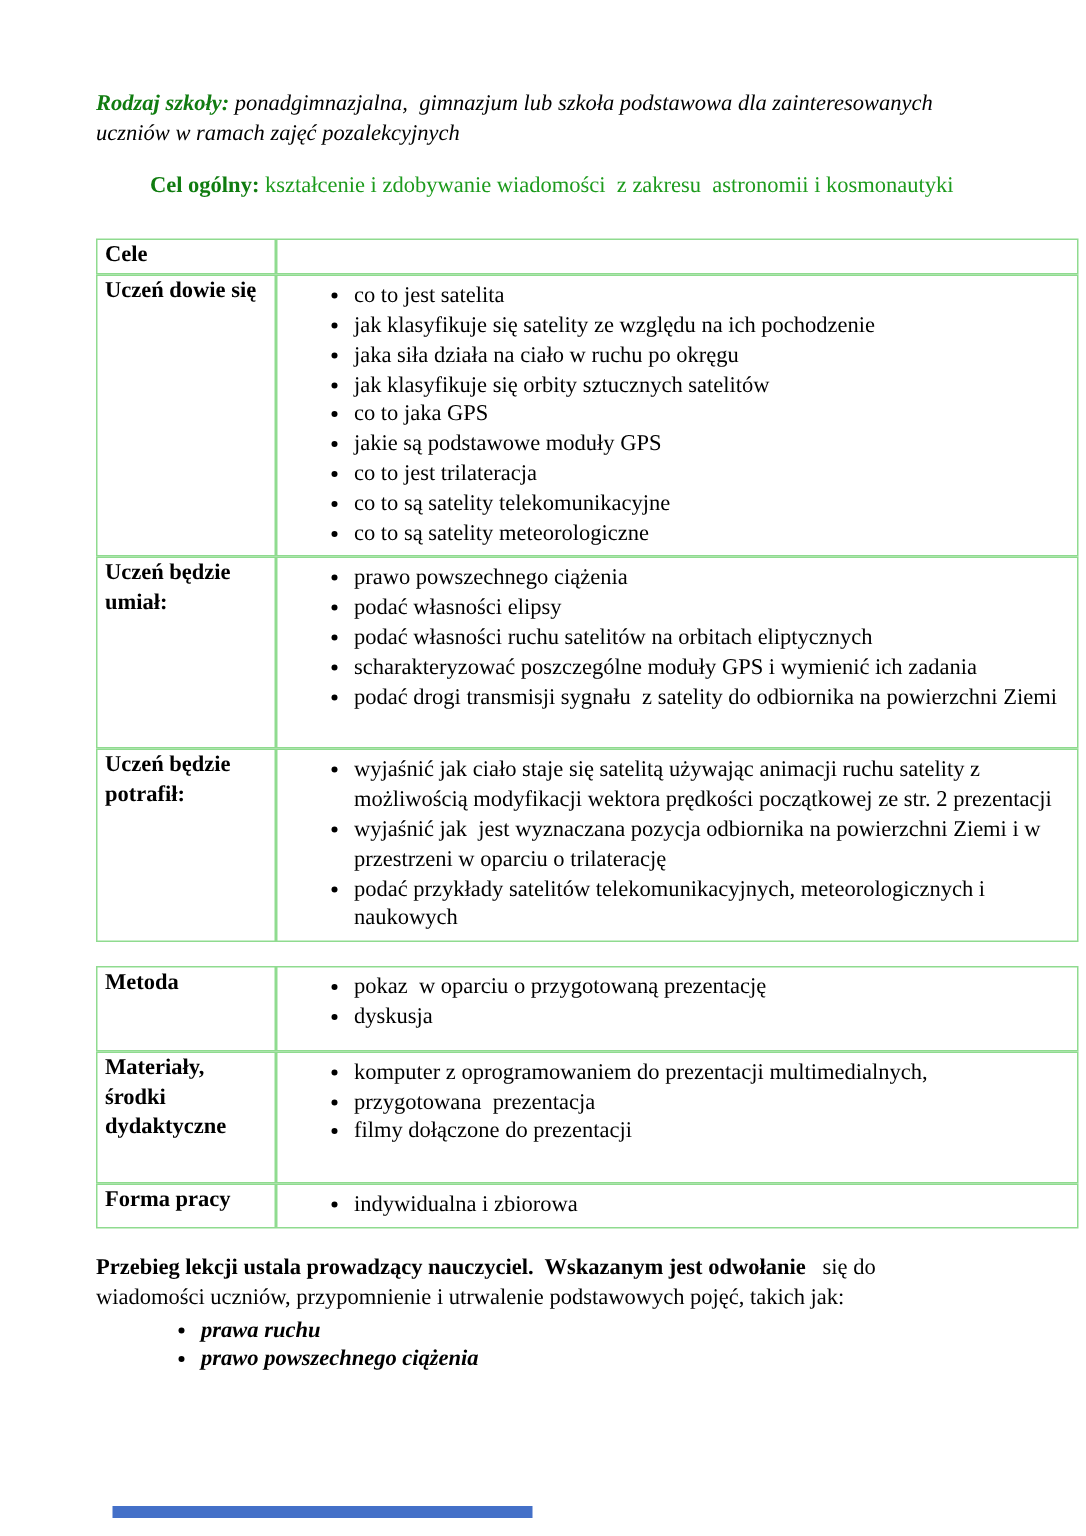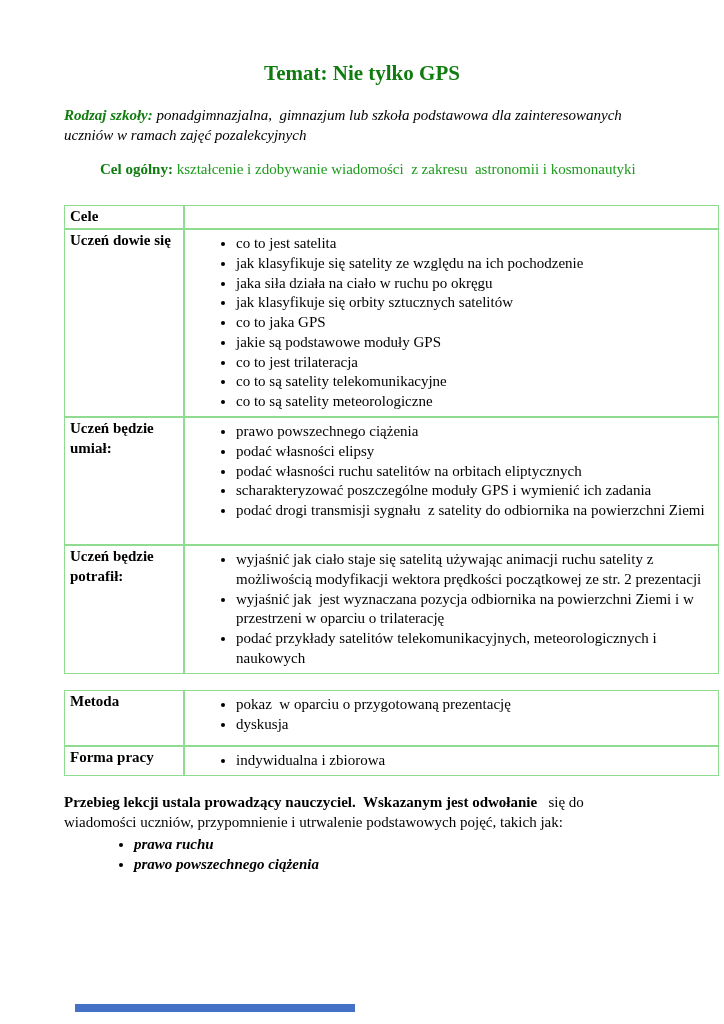--- a/index.html
+++ b/index.html
@@ -56,7 +56,6 @@
 
 <div class="content">
 
-  <h1 class="doc-title">Temat: Nie tylko GPS</h1>
 
   <div class="intro">
     <div><span class="g-label">Rodzaj szkoły:</span><span> ponadgimnazjalna,  gimnazjum lub szkoła podstawowa dla zainteresowanych uczniów w ramach zajęć pozalekcyjnych</span></div>

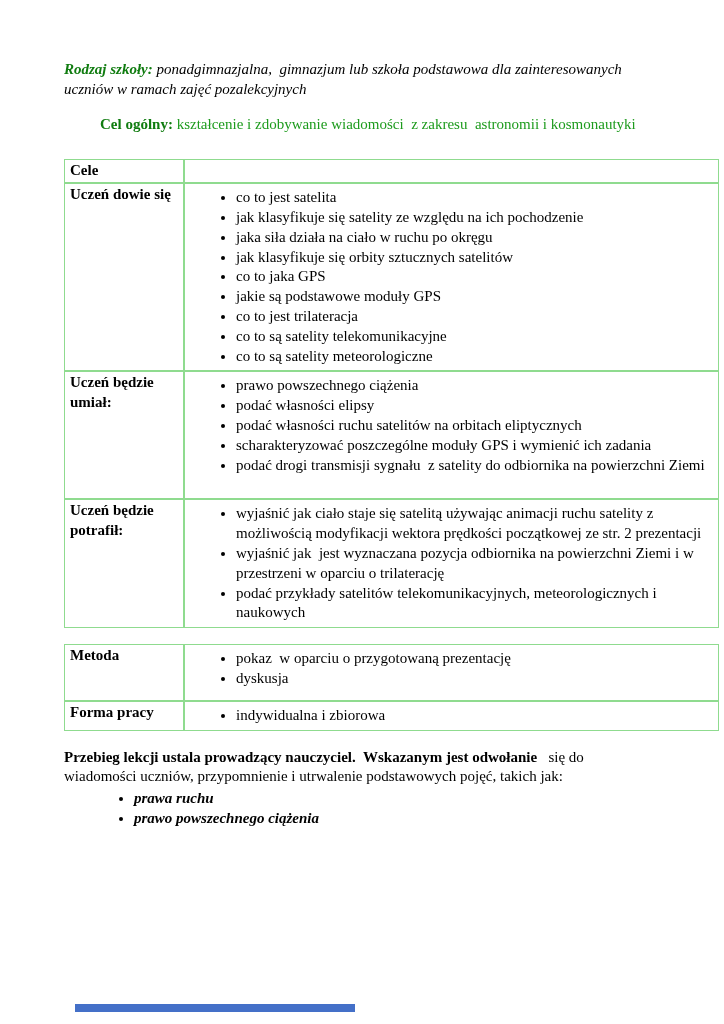--- a/index.html
+++ b/index.html
@@ -122,6 +122,16 @@
       </td>
     </tr>
     <tr>
+      <td class="lbl">Materiały, środki dydaktyczne</td>
+      <td class="cnt pad-btm">
+        <ul class="blist">
+              <li>komputer z oprogramowaniem do prezentacji multimedialnych,</li>
+              <li>przygotowana  prezentacja</li>
+              <li>filmy dołączone do prezentacji</li>
+            </ul>
+      </td>
+    </tr>
+    <tr>
       <td class="lbl">Forma pracy</td>
       <td class="cnt">
         <ul class="blist">

